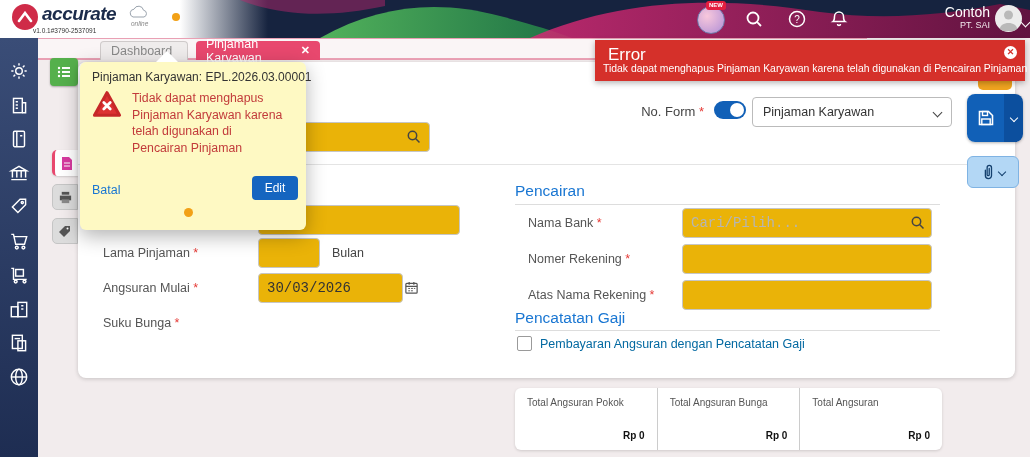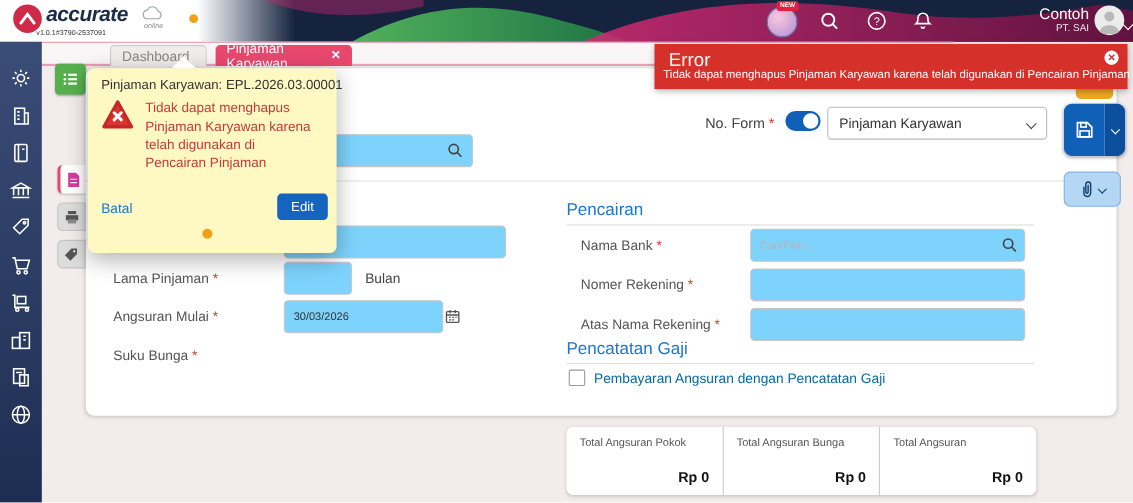--- a/index.html
+++ b/index.html
@@ -62,8 +62,8 @@
     box-shadow:0 1px 4px rgba(0,0,0,.18);}
   .divline{position:absolute;background:#e4e4e4;height:1px;}
 
-  .inp{position:absolute;border:1px solid #c6c6c6;border-radius:4px;background:#7dd3fc;box-sizing:border-box;
-    font-family:Liberation Sans, sans-serif;font-size:10px;color:#333;padding:0 8px;height:30px;}
+  .inp{position:absolute;border:1px solid #c6c6c6;border-radius:4px;background:#eab308;box-sizing:border-box;
+    font-family:Liberation Mono, monospace;font-size:14px;color:#333;padding:0 8px;height:30px;}
   .inp::placeholder{color:#b5b5b5;}
   .iconbox{position:absolute;pointer-events:none;}
   .lbl{position:absolute;color:#555;font-size:12.5px;white-space:nowrap;}

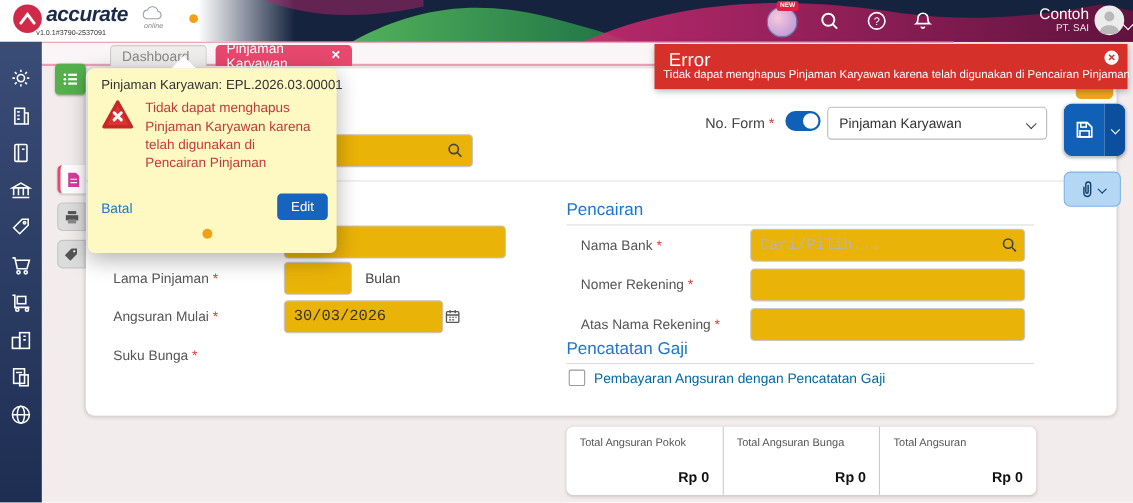--- a/index.html
+++ b/index.html
@@ -93,7 +93,7 @@
   .tcol{flex:1;padding:9px 12px;display:flex;flex-direction:column;justify-content:space-between;box-sizing:border-box;}
   .tcol + .tcol{border-left:1px solid #ccc;}
   .tlabel{font-size:10px;color:#555;white-space:nowrap;}
-  .tvalue{font-size:13px;font-weight:bold;color:#111;text-align:right;}
+  .tvalue{font-size:10px;font-weight:bold;color:#111;text-align:right;}
 
   
   .toast{position:absolute;left:595px;top:40px;width:430px;height:41px;background:#d5302a;color:#fff;z-index:40;

